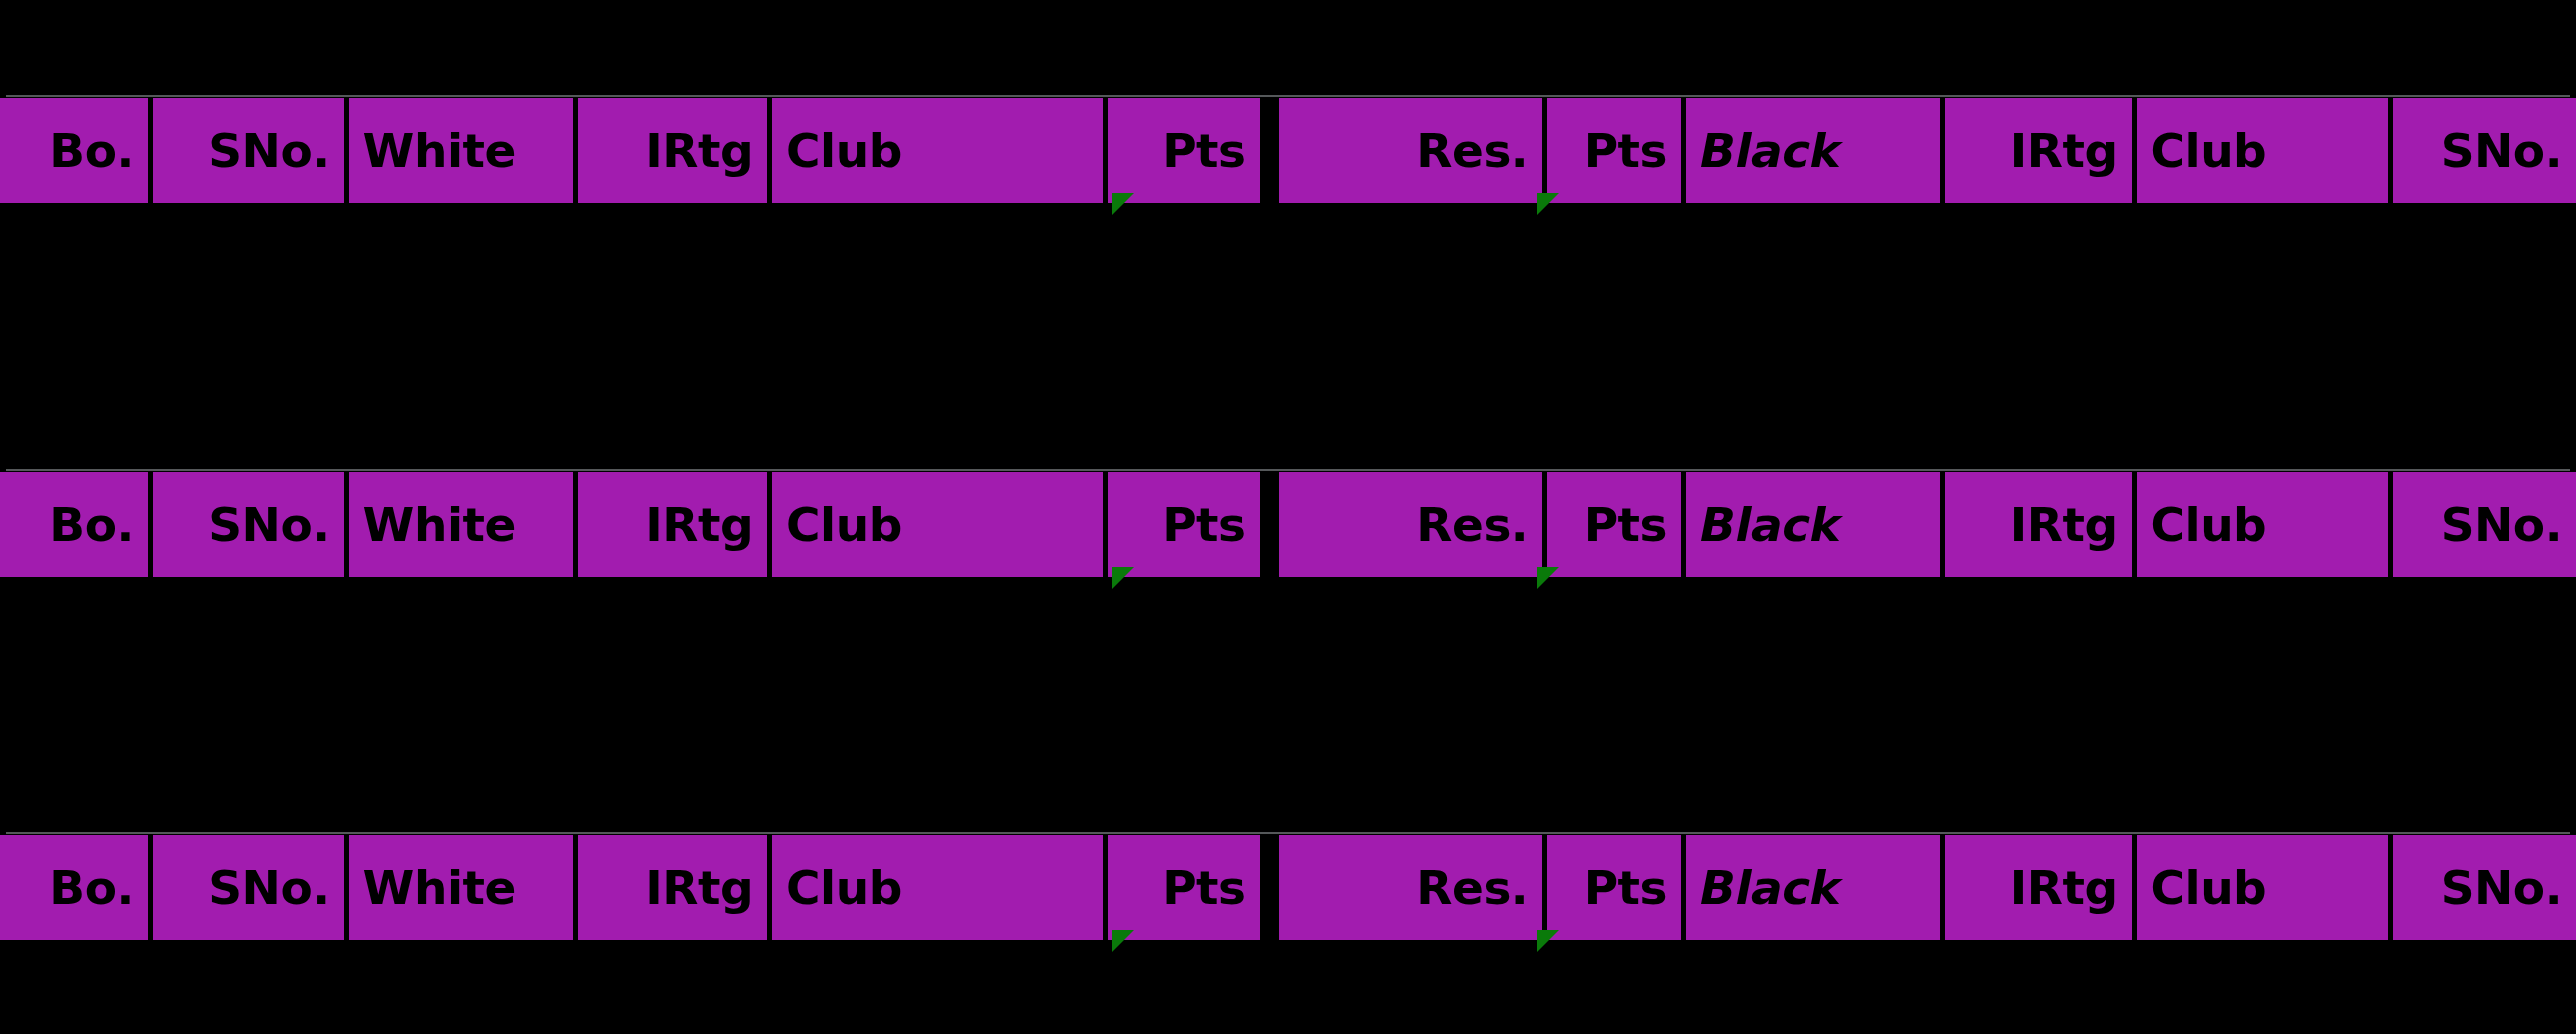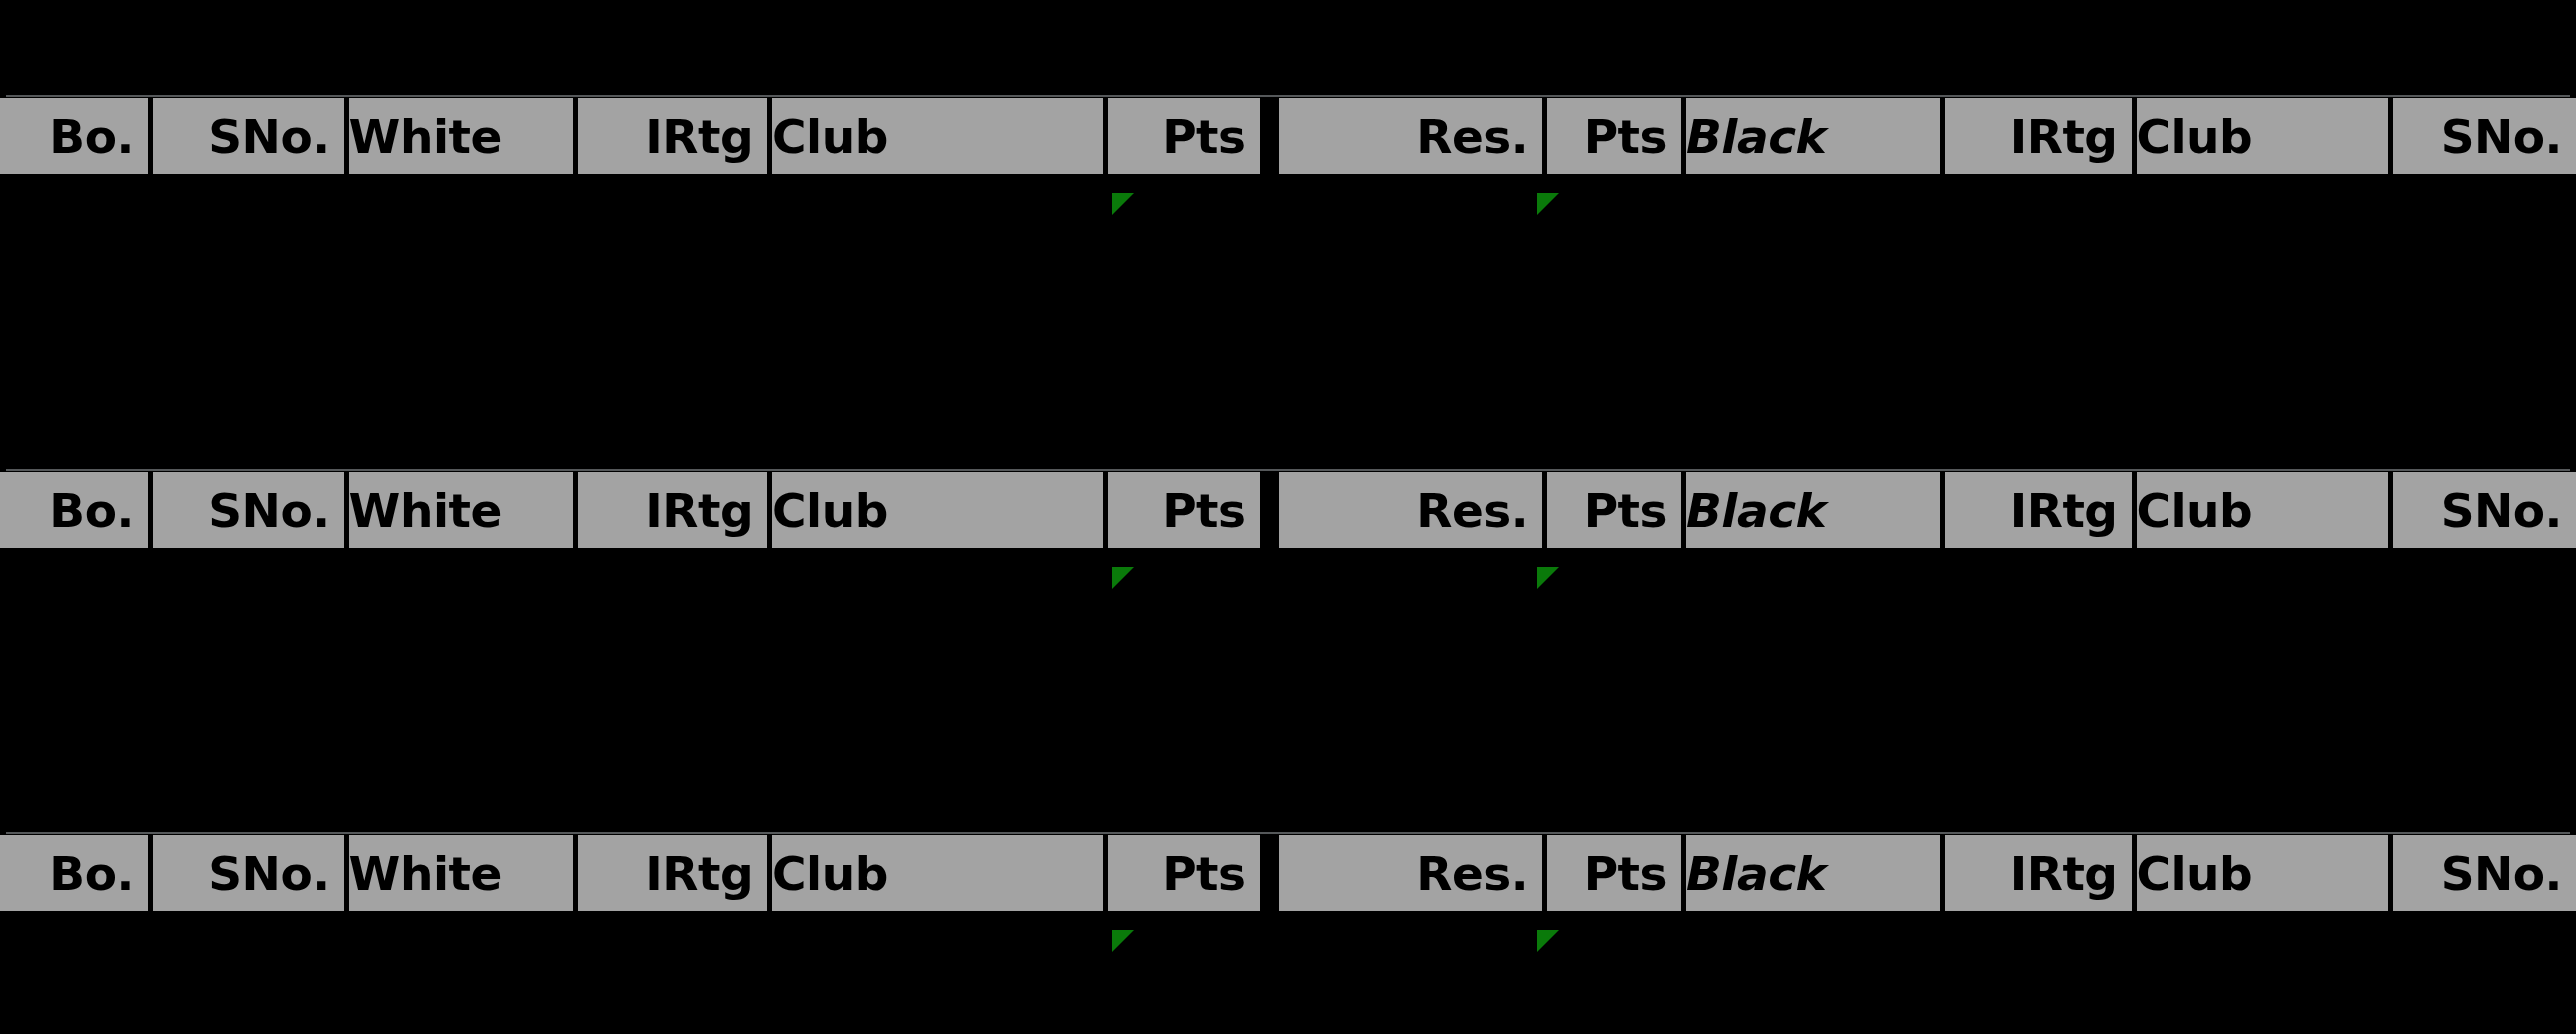--- a/index.html
+++ b/index.html
@@ -45,7 +45,7 @@
   }
 
   .hcell {
-    background: #a3a3a3;
+    background: #a21caf;
     color: #000000;
     font-size: 47px;
     font-weight: bold;
@@ -53,7 +53,7 @@
     display: flex;
     align-items: center;
     box-sizing: border-box;
-    height: 76px;
+    height: 105px;
     margin-right: 5px;
     position: relative;
     overflow: hidden;

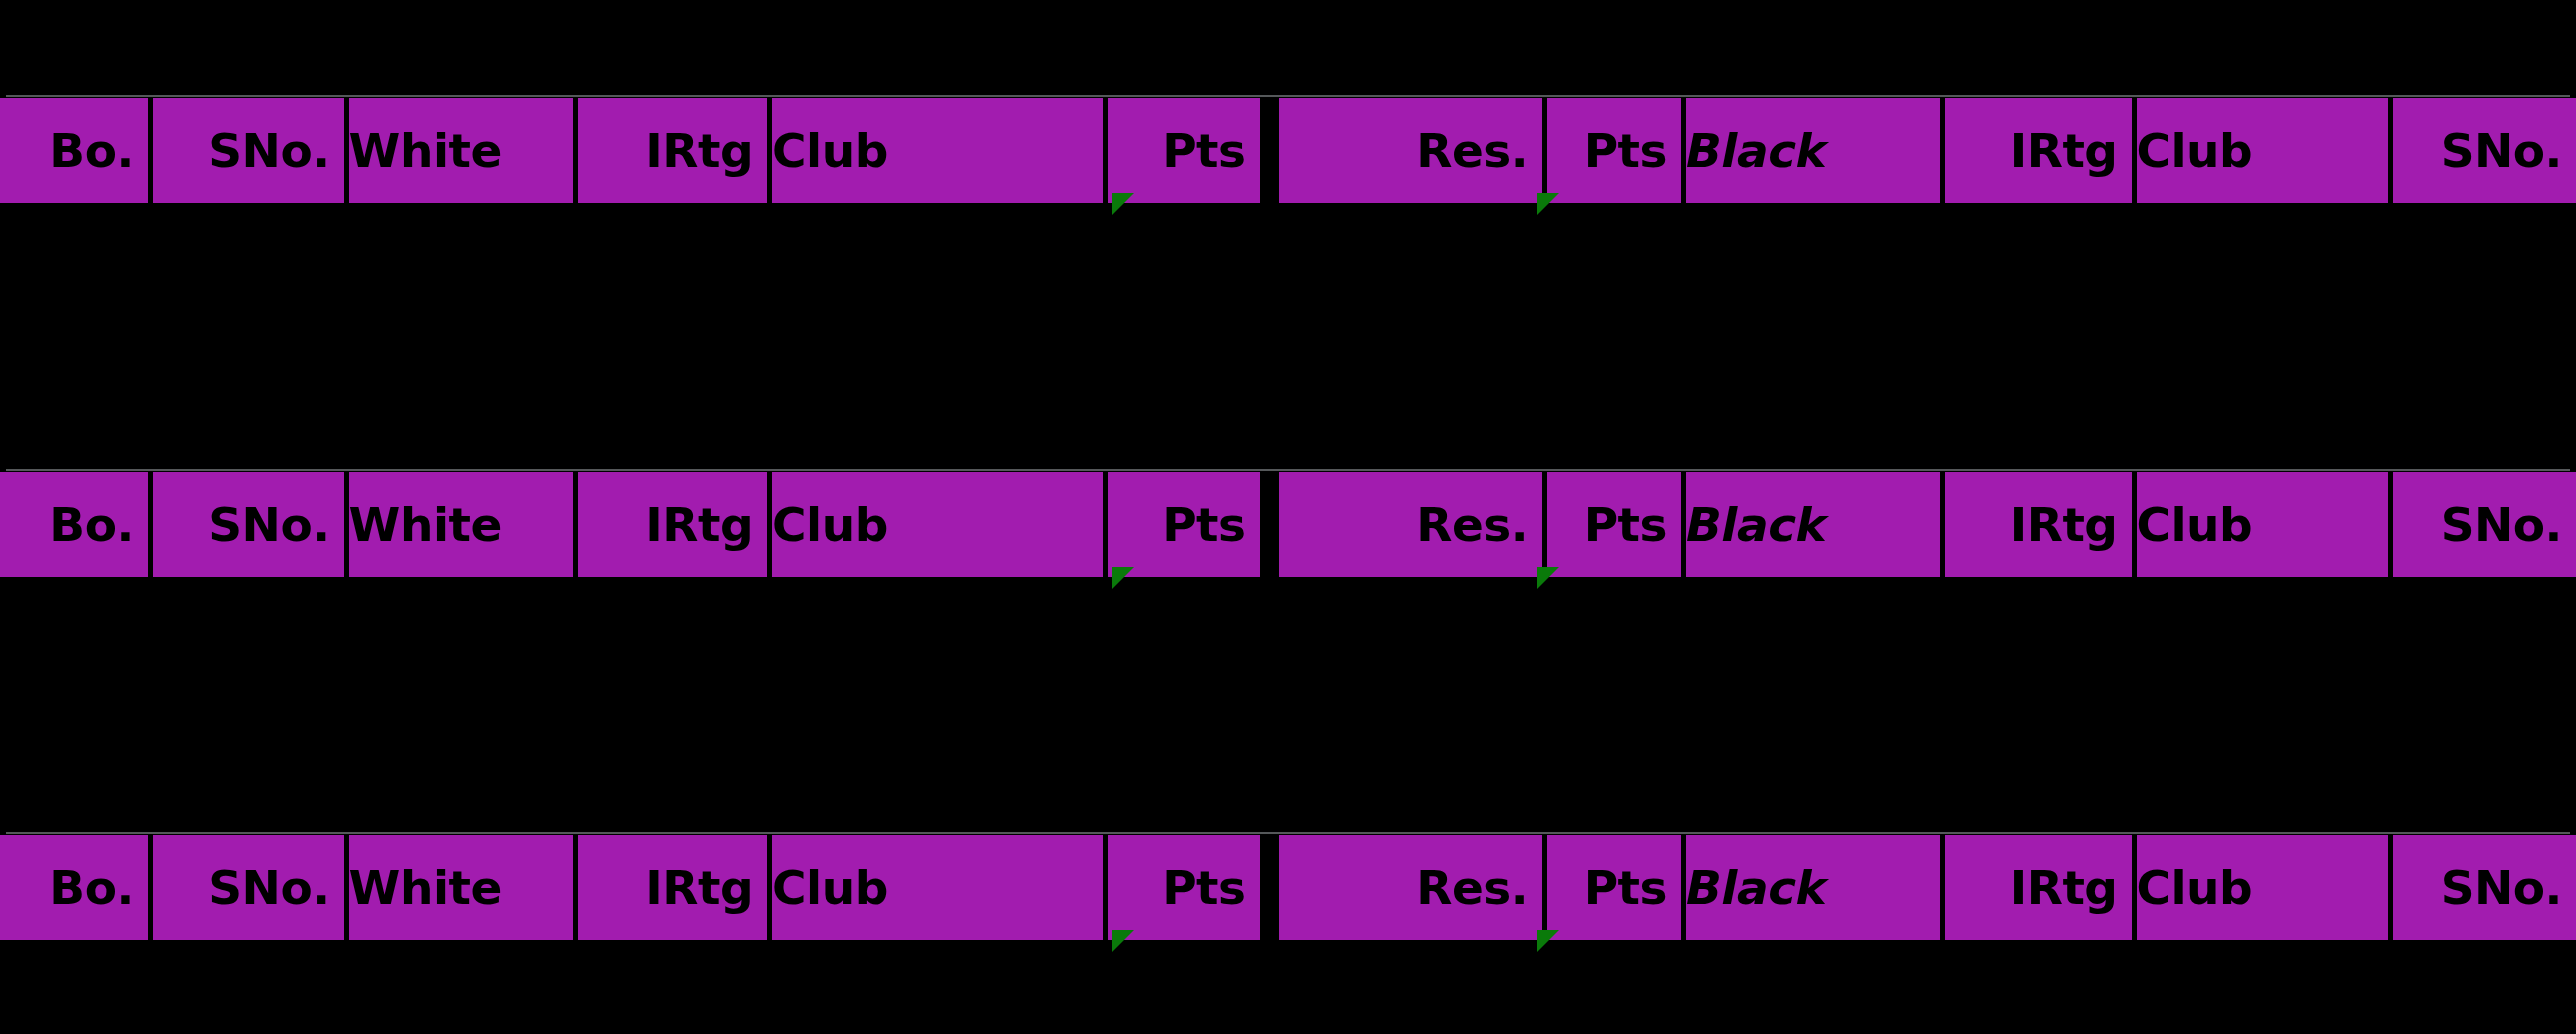--- a/index.html
+++ b/index.html
@@ -62,7 +62,7 @@
   .hcell:last-child { margin-right: 0; }
 
   .align-right  { justify-content: flex-end;  padding-right: 14px; }
-  .align-left   { justify-content: flex-start; }
+  .align-left   { justify-content: flex-start; padding-left: 14px; }
 
   
   .col-bo     { width: 148px; }

